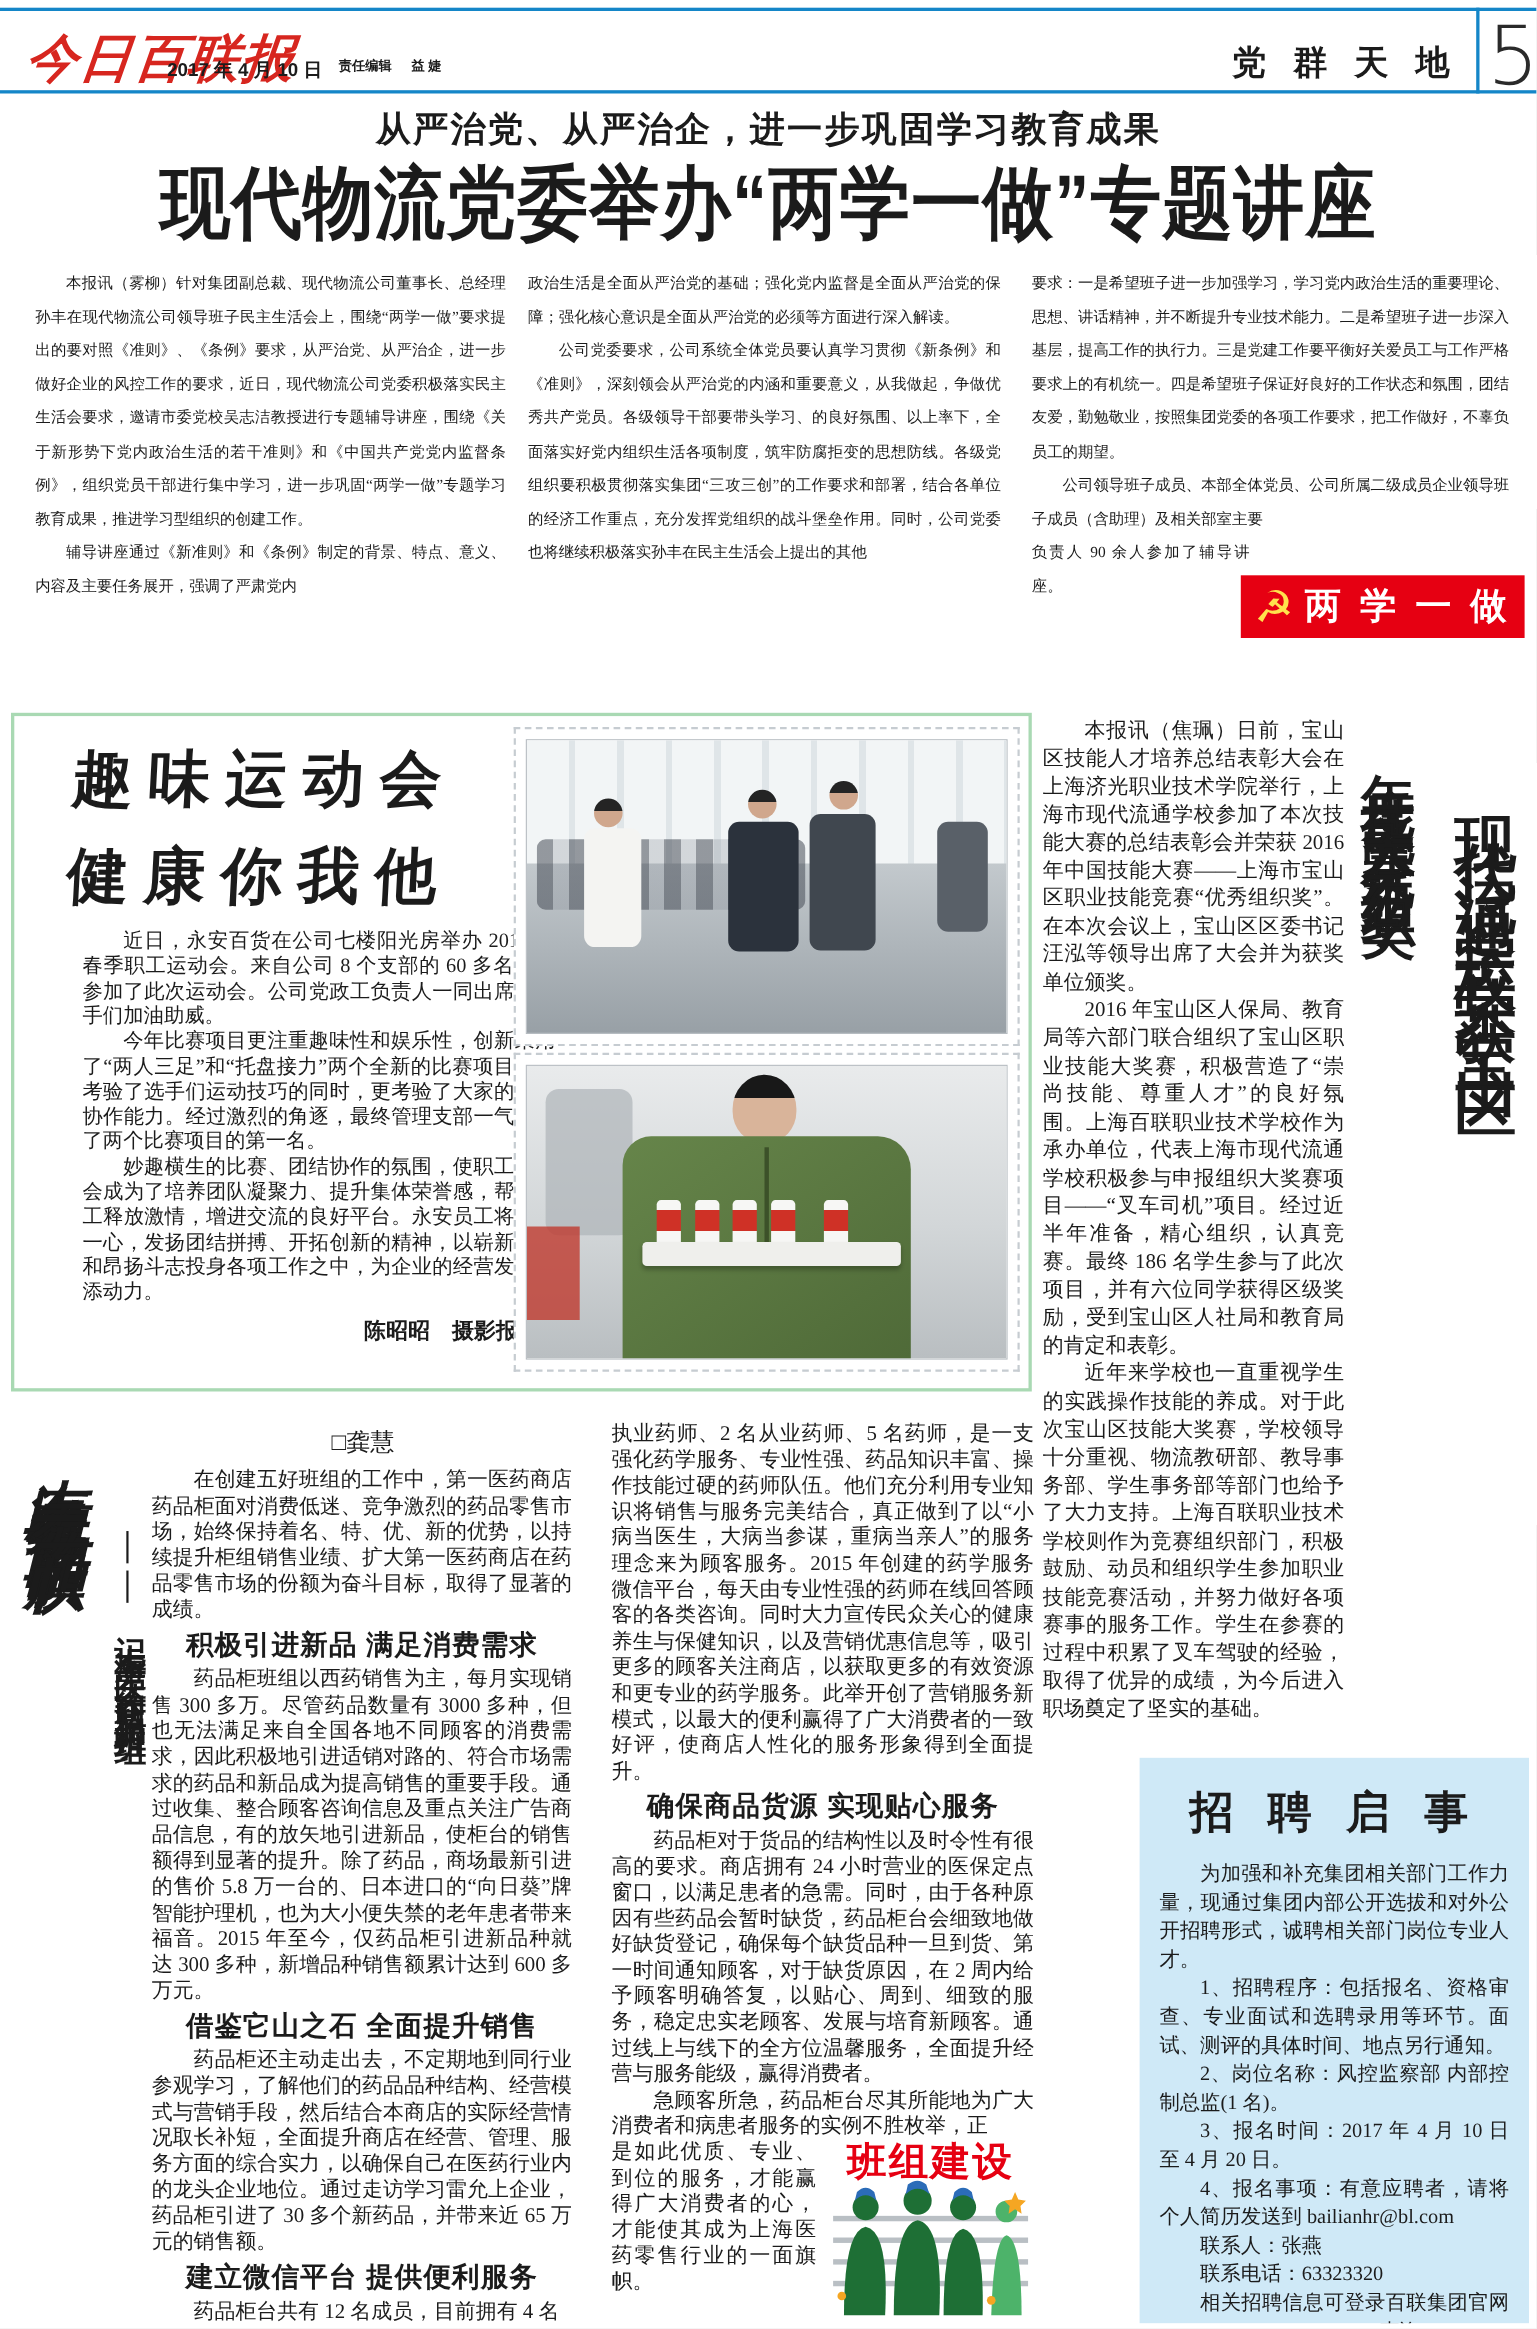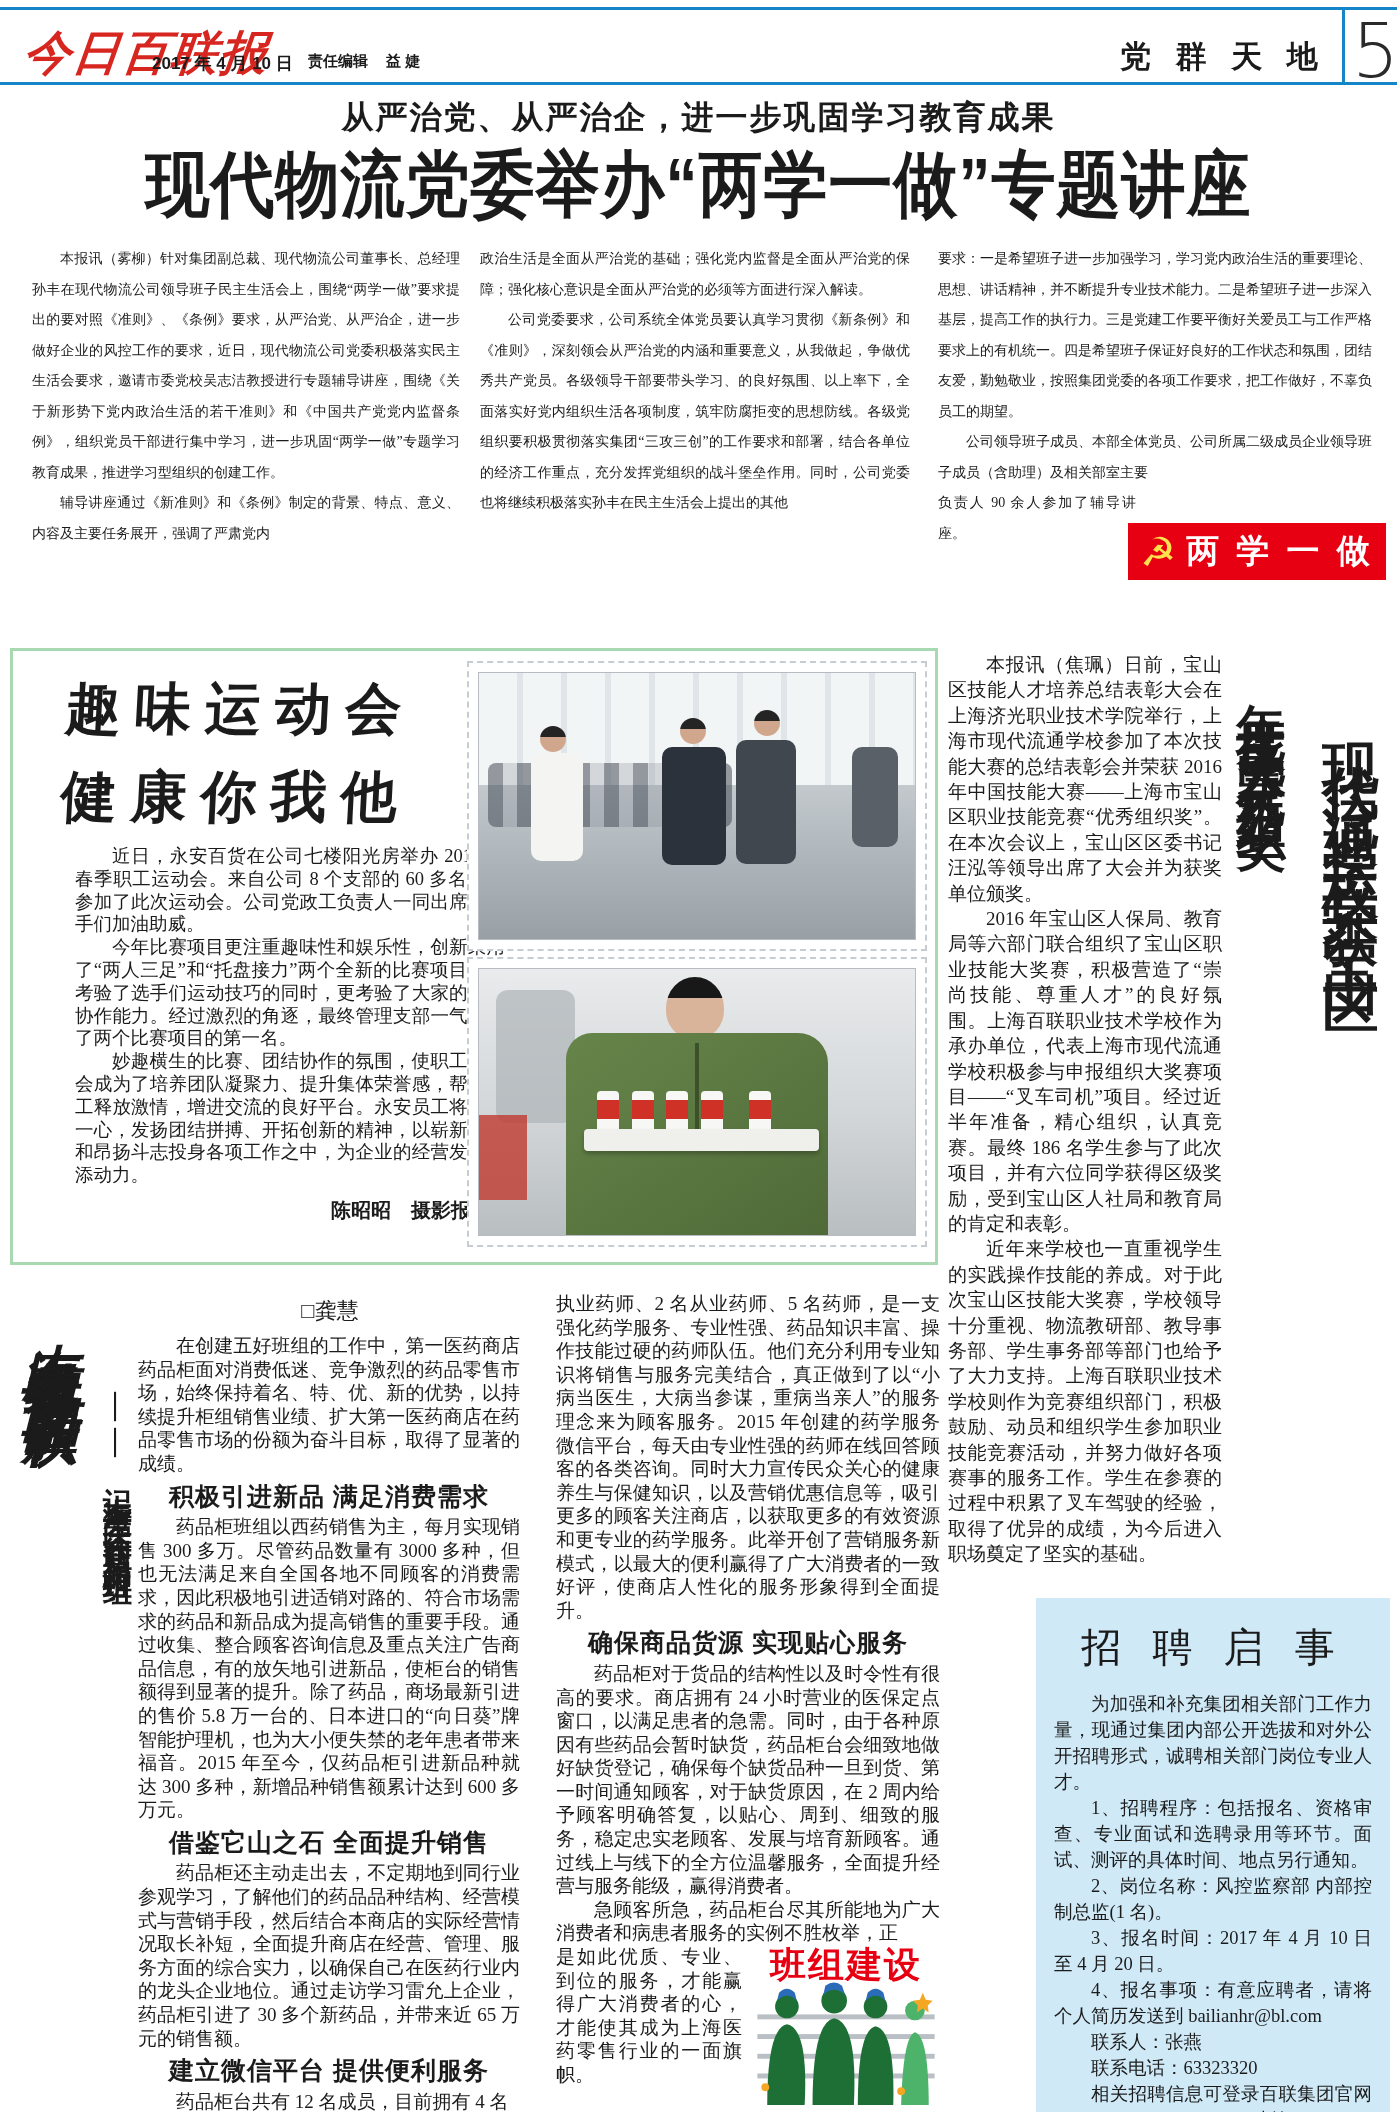--- a/index.html
+++ b/index.html
@@ -15,7 +15,7 @@
           color:#d7261f; letter-spacing:2px; transform:skewX(-6deg); }
   .mh-date { position:absolute; left:152px; top:52px; font-size:17px; font-weight:bold;
              font-family:"Liberation Sans",sans-serif; }
-  .mh-editor { position:absolute; left:308px; top:52px; font-size:15px; font-weight:bold;
+  .mh-editor { position:absolute; left:308px; top:52px; font-size:12px; font-weight:bold;
                font-family:"Liberation Sans",sans-serif; }
   .mh-editor span + span { margin-left:18px; }
   .section-title { position:absolute; left:1120px; top:36px; font-size:31px; font-weight:bold;

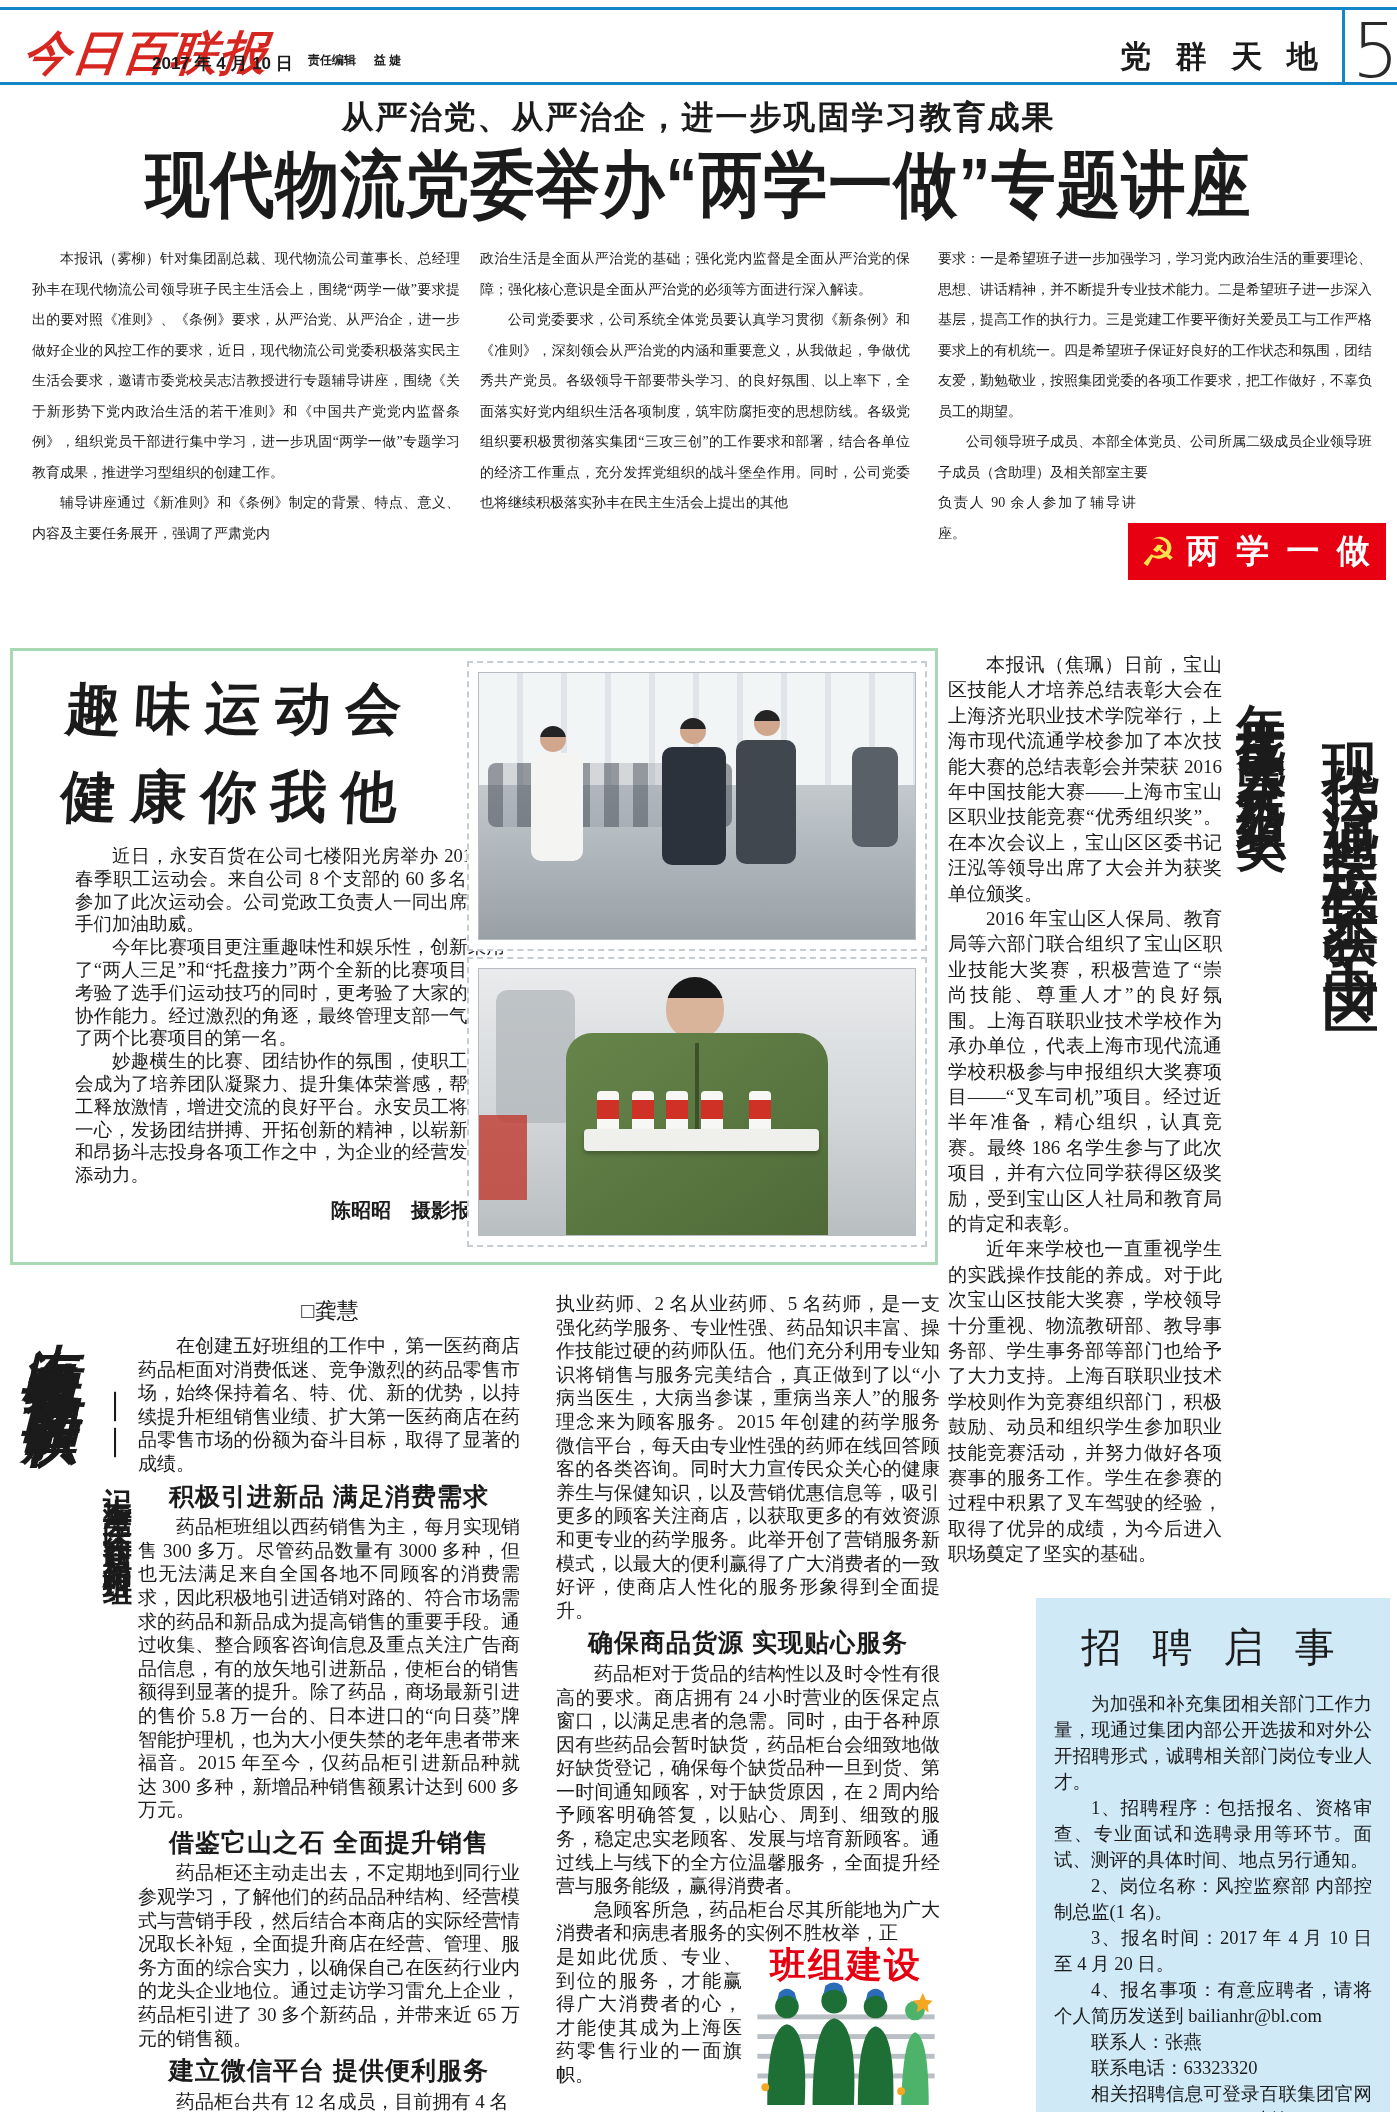--- a/index.html
+++ b/index.html
@@ -110,7 +110,7 @@
   
   .recruit-box { position:absolute; left:1036px; top:1598px; width:354px; height:514px; background:#cfe9f7;
                  padding:14px 18px; overflow:hidden; }
-  .recruit-title { text-align:center; font-family:"Liberation Sans",sans-serif; font-weight:400;
+  .recruit-title { text-align:center; font-family:"Liberation Sans",sans-serif; font-weight:700;
                    font-size:40px; letter-spacing:10px; margin:8px 0 16px; }
   .recruit-box p { font-size:18.5px; line-height:26px; text-align:justify; text-indent:2em; }
 </style>

